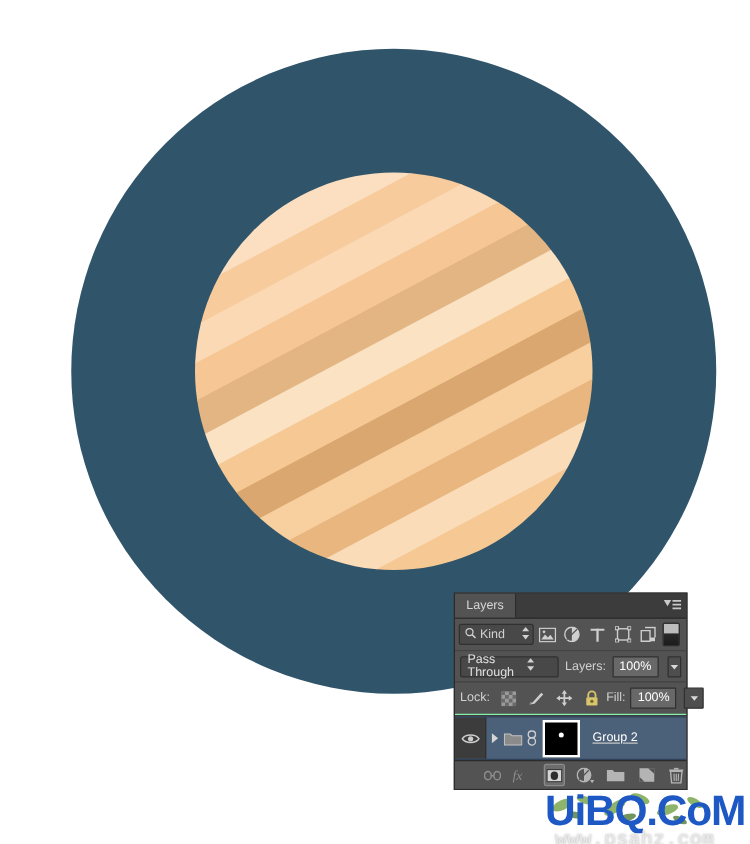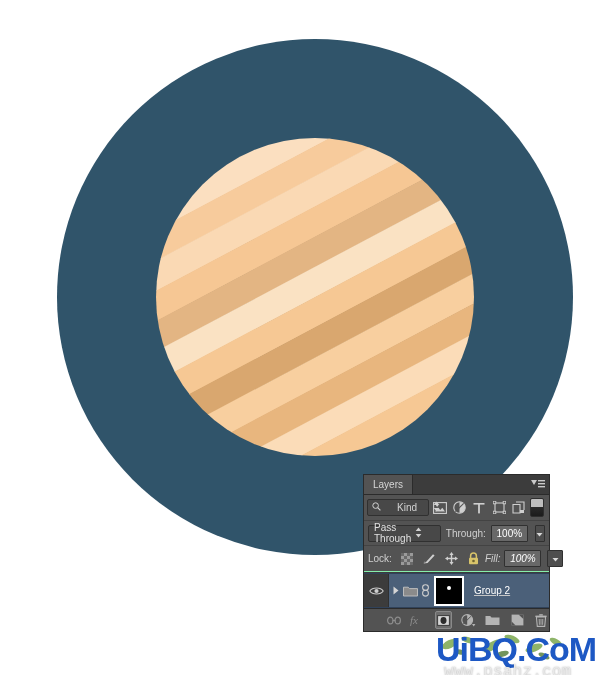--- a/index.html
+++ b/index.html
@@ -85,7 +85,7 @@
     padding: 0 2px 0 4px;
     width: 62px;
     box-sizing: border-box;
-    gap: 16px;
+    gap: 3px;
   }
   .kind-select .label { font-size: 10px; color: #d2d2d2; flex: 1; }
   .icon-btn {

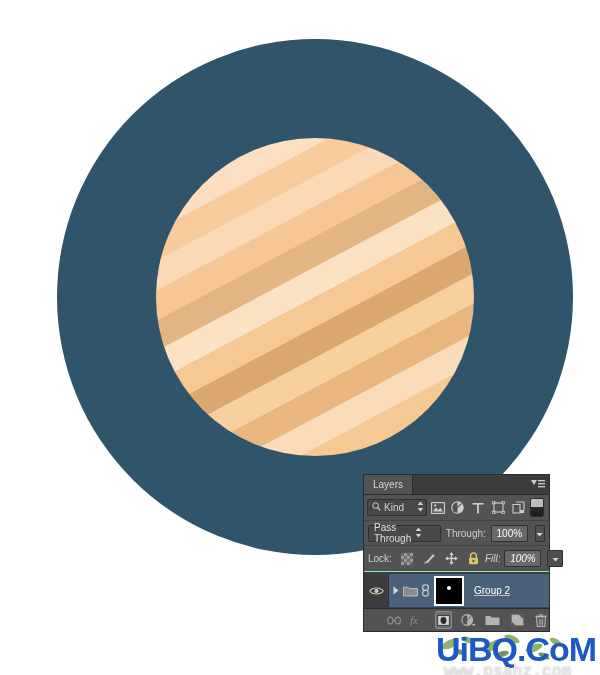--- a/index.html
+++ b/index.html
@@ -364,7 +364,7 @@
         </svg>
       </span>
     </div>
-    <span class="row-label">Through:</span>
+    <span class="row-label">Layers:</span>
     <div class="num-field">
       <span>100%</span>
     </div>

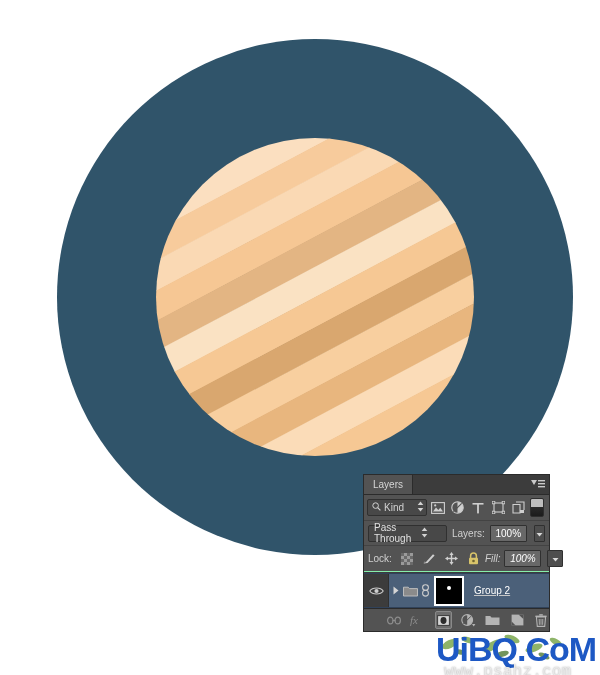--- a/index.html
+++ b/index.html
@@ -156,7 +156,7 @@
     border-bottom: 1px solid #86efac;
   }
   .lock-row .lock-icons { display:flex; align-items:center; gap:3px; margin-left:4px; }
-  .lock-row .fill-group { margin-left:auto; display:flex; align-items:center; gap:4px;font-style:italic; }
+  .lock-row .fill-group { margin-left:auto; display:flex; align-items:center; gap:4px; }
 
   
   .layer-list { background: #3c3c3c; padding-top:1px;text-decoration:underline; }

